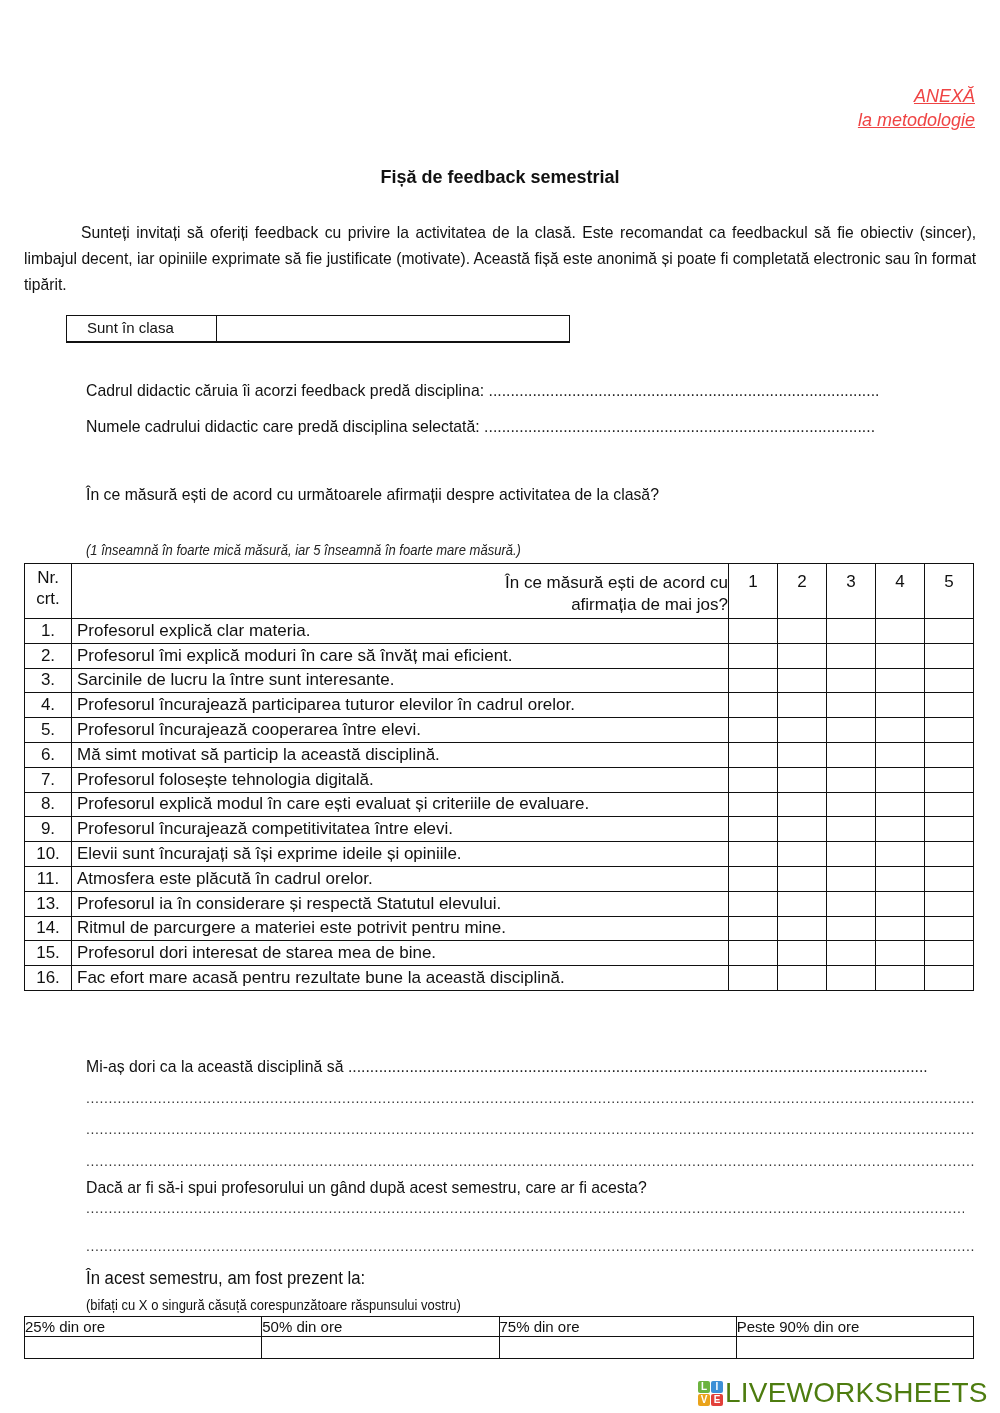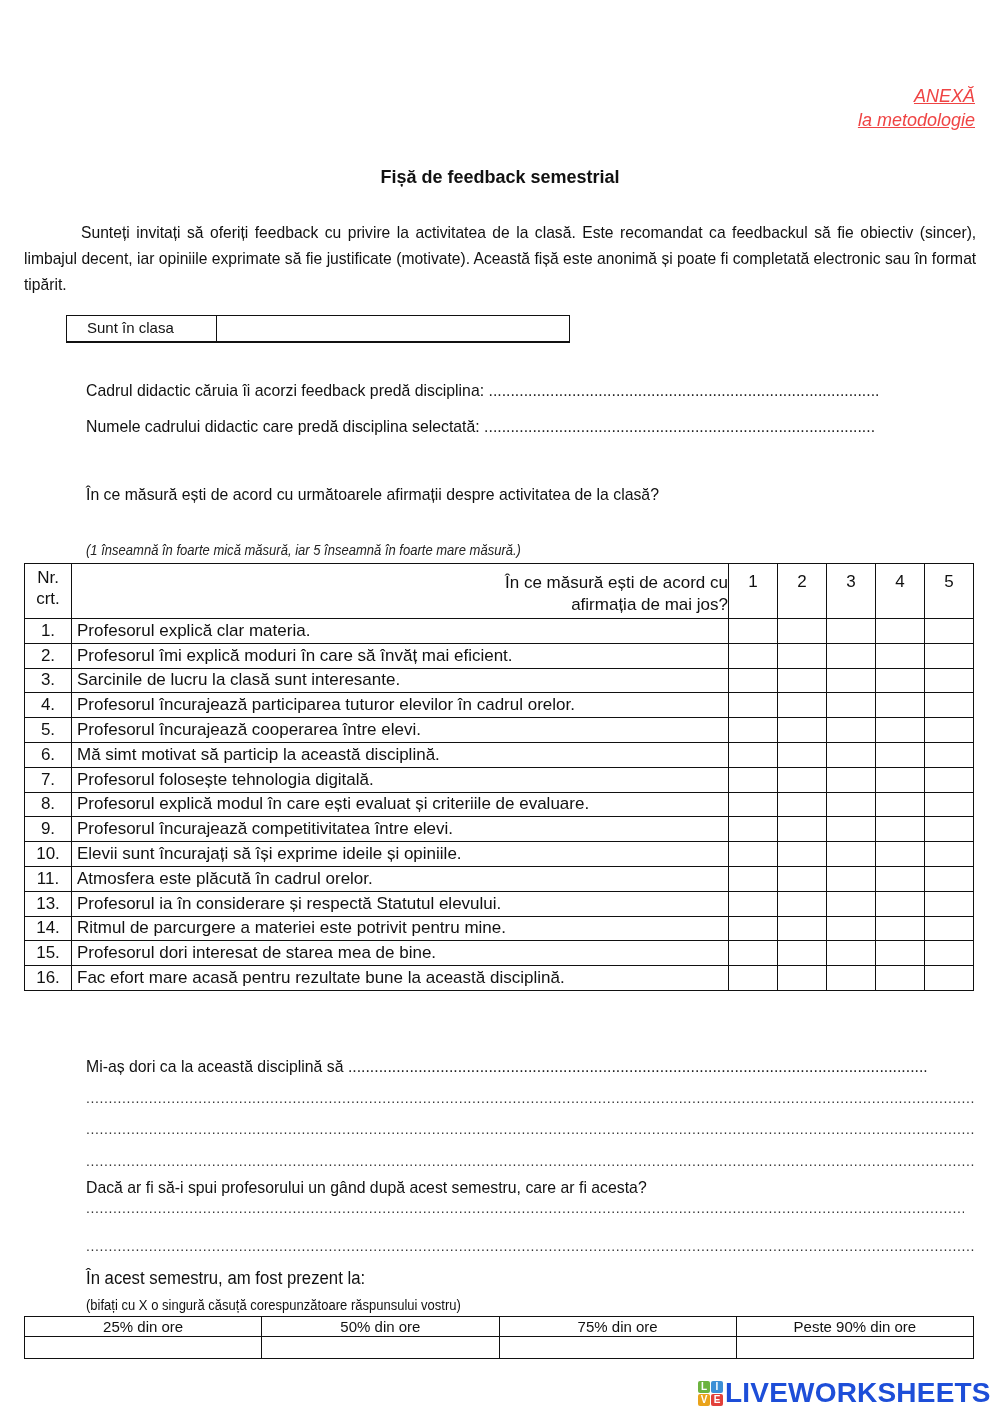--- a/index.html
+++ b/index.html
@@ -105,7 +105,7 @@
       </tr>
       <tr>
         <td class="n">3.</td>
-        <td class="s">Sarcinile de lucru la clasă sunt interesante.</td>
+        <td class="s">Sarcinile de lucru la între sunt interesante.</td>
         <td></td>
         <td></td>
         <td></td>

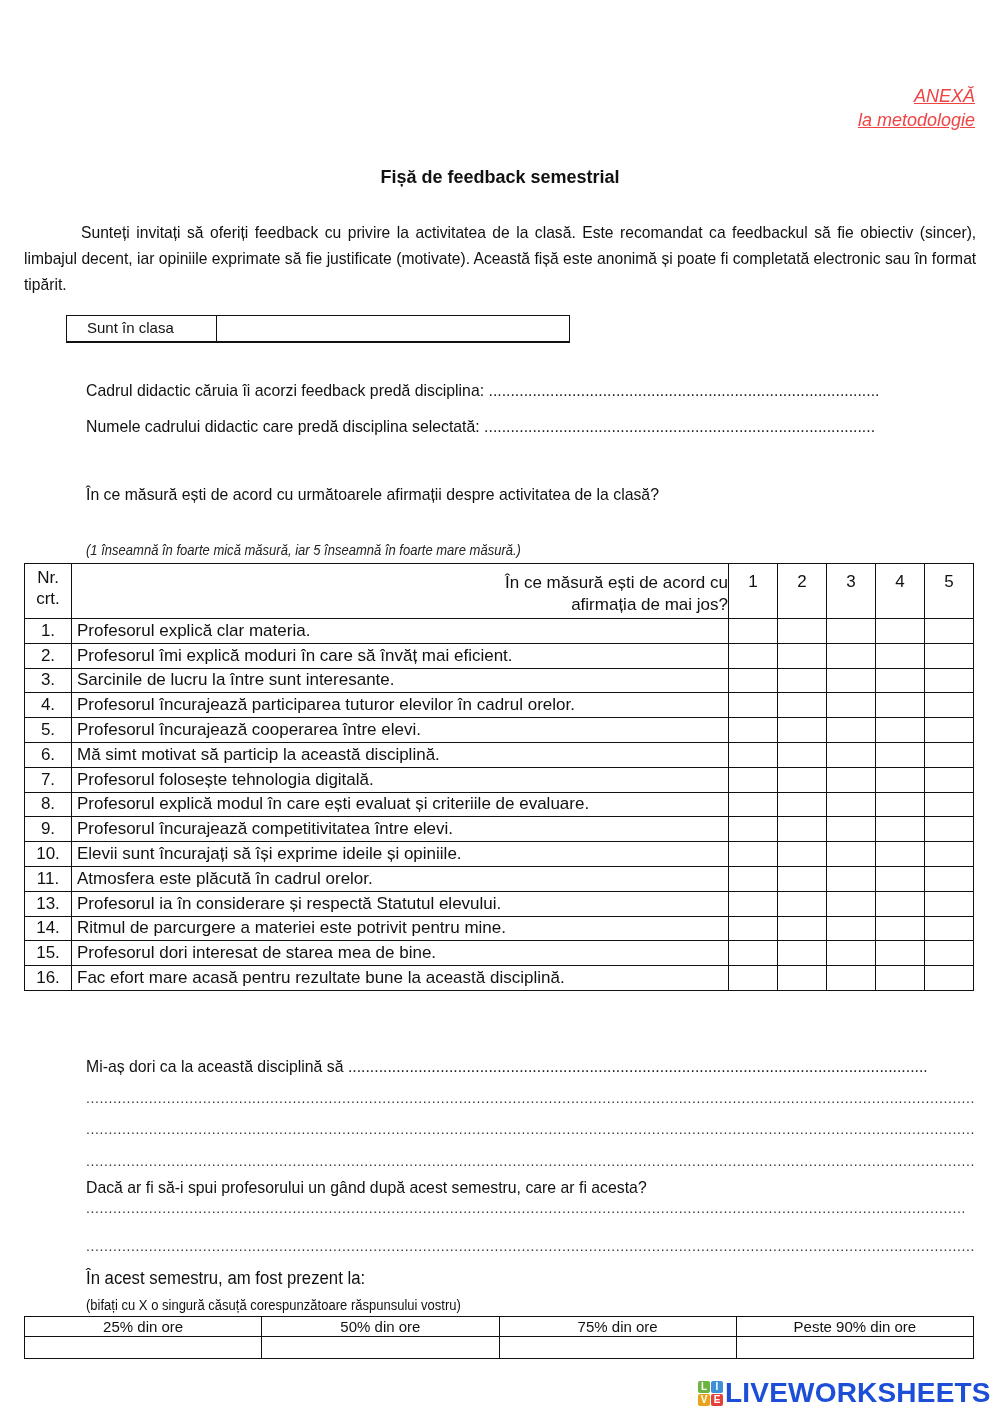--- a/index.html
+++ b/index.html
@@ -37,7 +37,7 @@
   .att-title { left: 86px; top: 1268px; font-size: 18px; }
   .att-note { left: 86px; top: 1297px; font-size: 14px; }
   table.att { position: absolute; left: 24px; top: 1316px; width: 950px; border-collapse: collapse; }
-  table.att td { border: 1.5px solid #111; width: 25%; text-align: center; font-size: 15px; }
+  table.att td { border: 1.5px solid #111; width: 25%; text-align: left; font-size: 15px; }
   table.att tr.h td { height: 20px; line-height: 18px; }
   table.att tr.b td { height: 22px; }
 

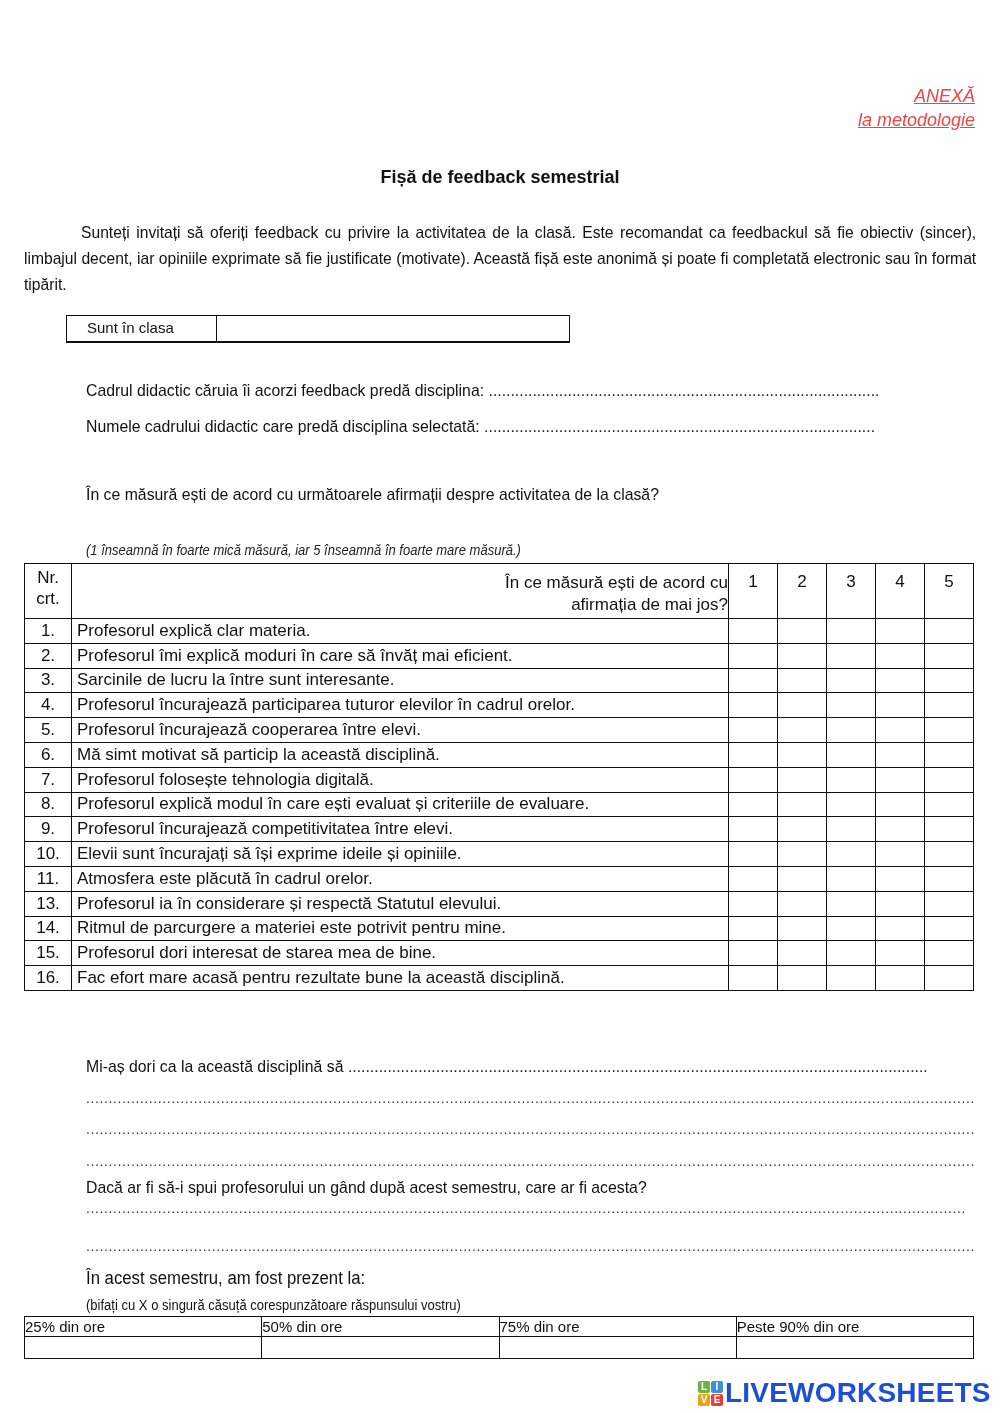--- a/index.html
+++ b/index.html
@@ -44,7 +44,7 @@
   .logo { left: 698px; top: 1378px; display: flex; align-items: center; }
   .logo .grid { display: grid; grid-template-columns: 12px 12px; grid-template-rows: 12px 12px; gap: 1px; margin-right: 2px; }
   .logo .grid span { font-size: 10px; font-weight: bold; color: #fff; text-align: center; line-height: 12px; border-radius: 2px; }
-  .logo .word { font-size: 28px; font-weight: bold; color: #1d4ed8; letter-spacing: 0.2px; line-height: 30px; }
+  .logo .word { font-size: 28px; font-weight: normal; color: #4d7c0f; letter-spacing: 0.2px; line-height: 30px; }
 </style>
 </head>
 <body>

